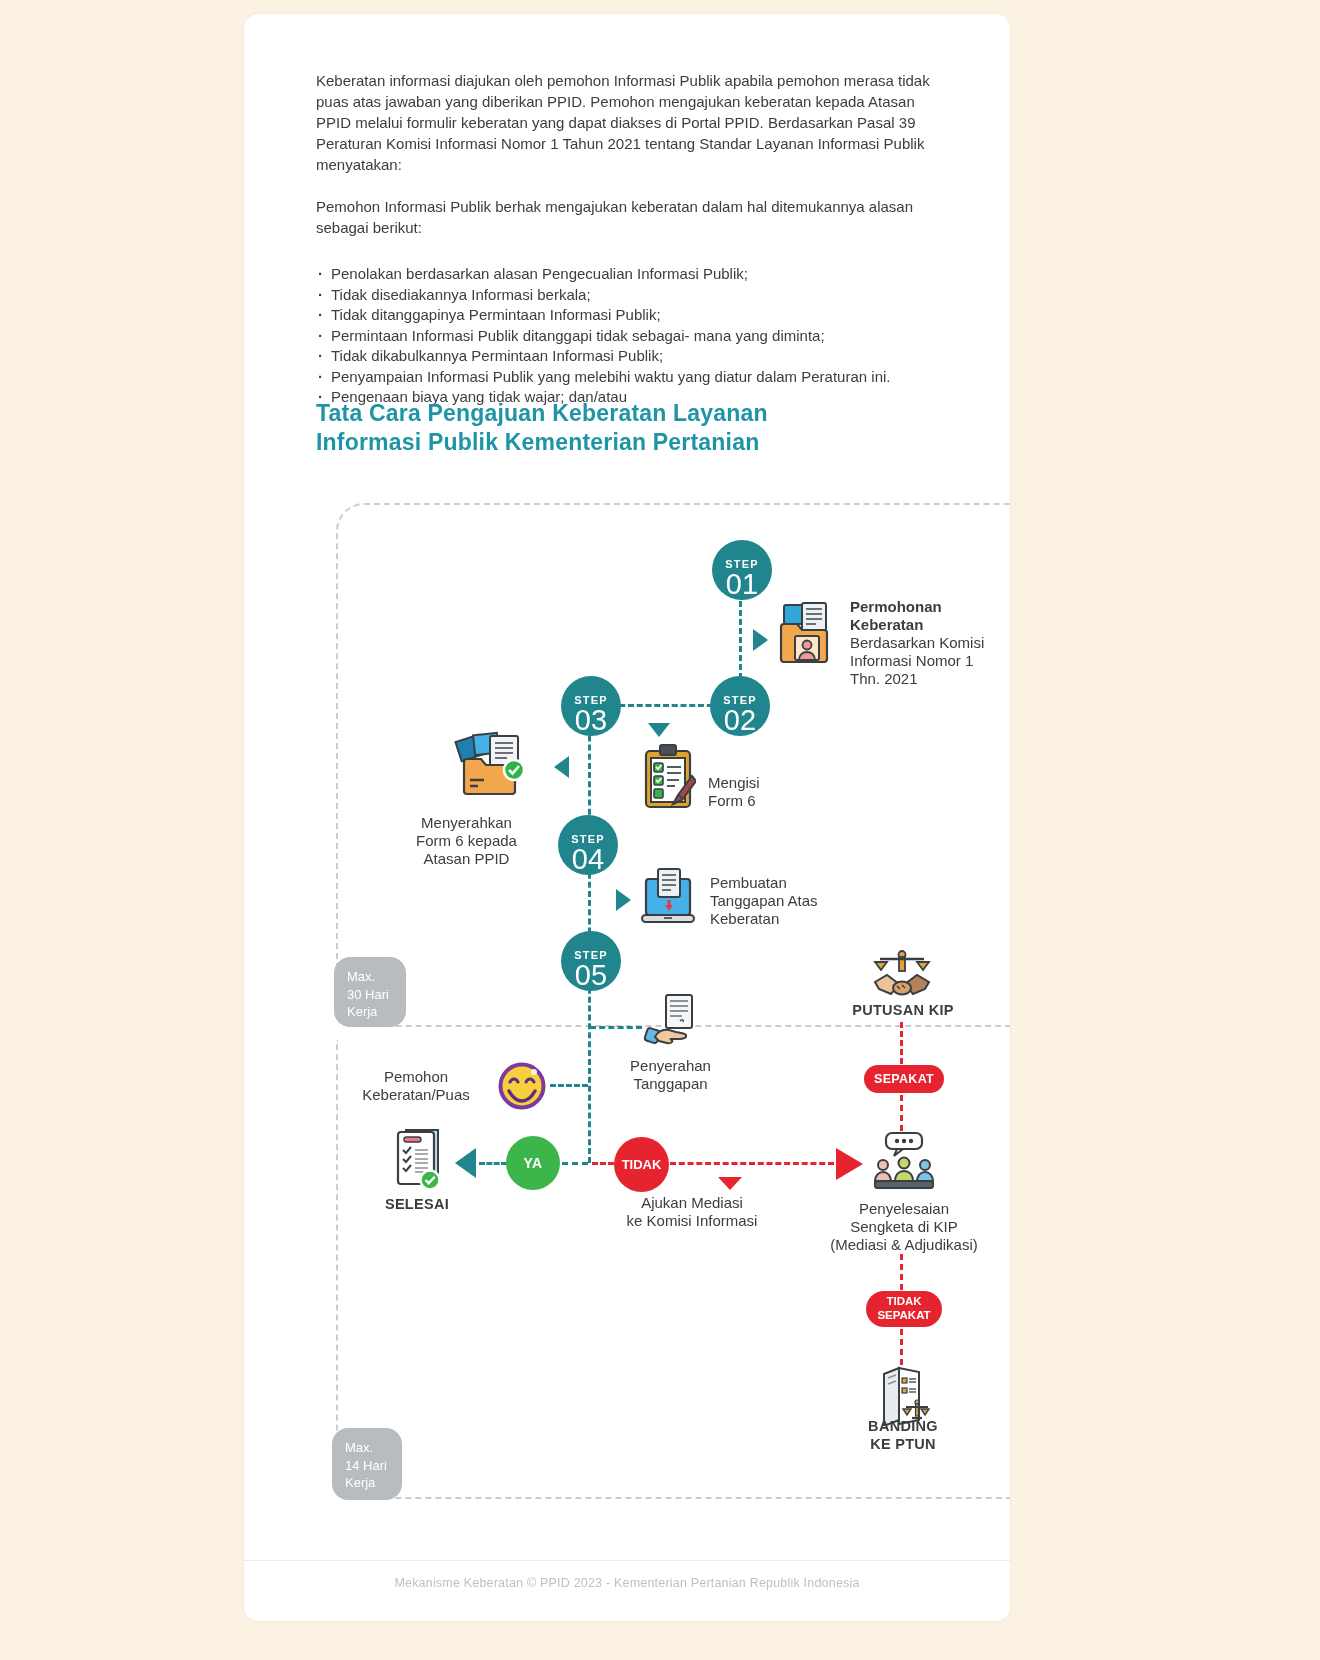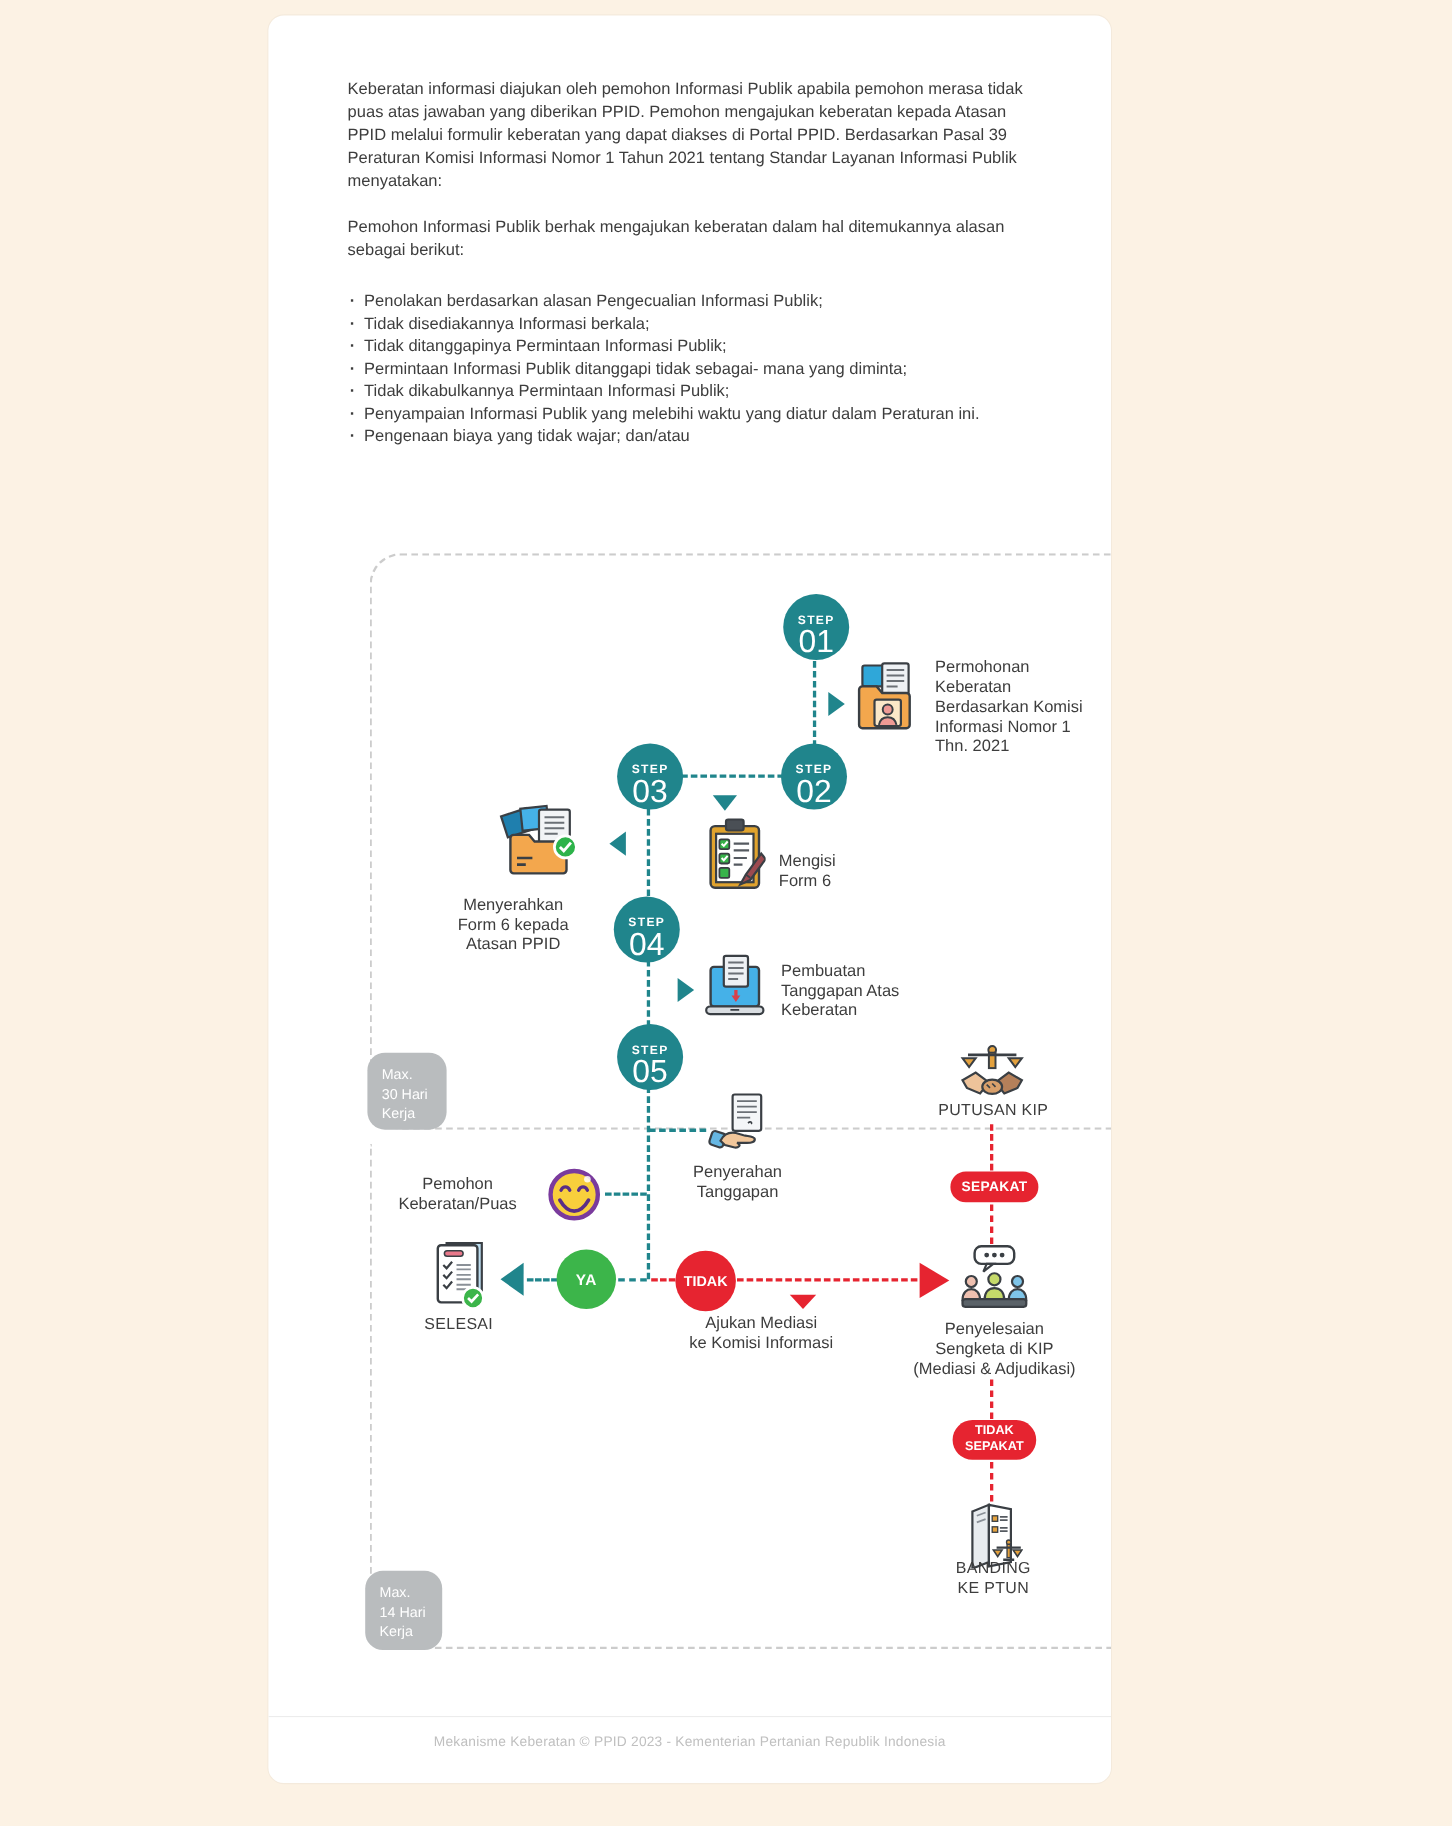--- a/index.html
+++ b/index.html
@@ -88,6 +88,8 @@
     </ul>
   </div>
 
+  <h2 class="heading">Tata Cara Pengajuan Keberatan Layanan
+Informasi Publik Kementerian Pertanian</h2>
 
   <div class="region1"></div>
   <div class="region2"></div>

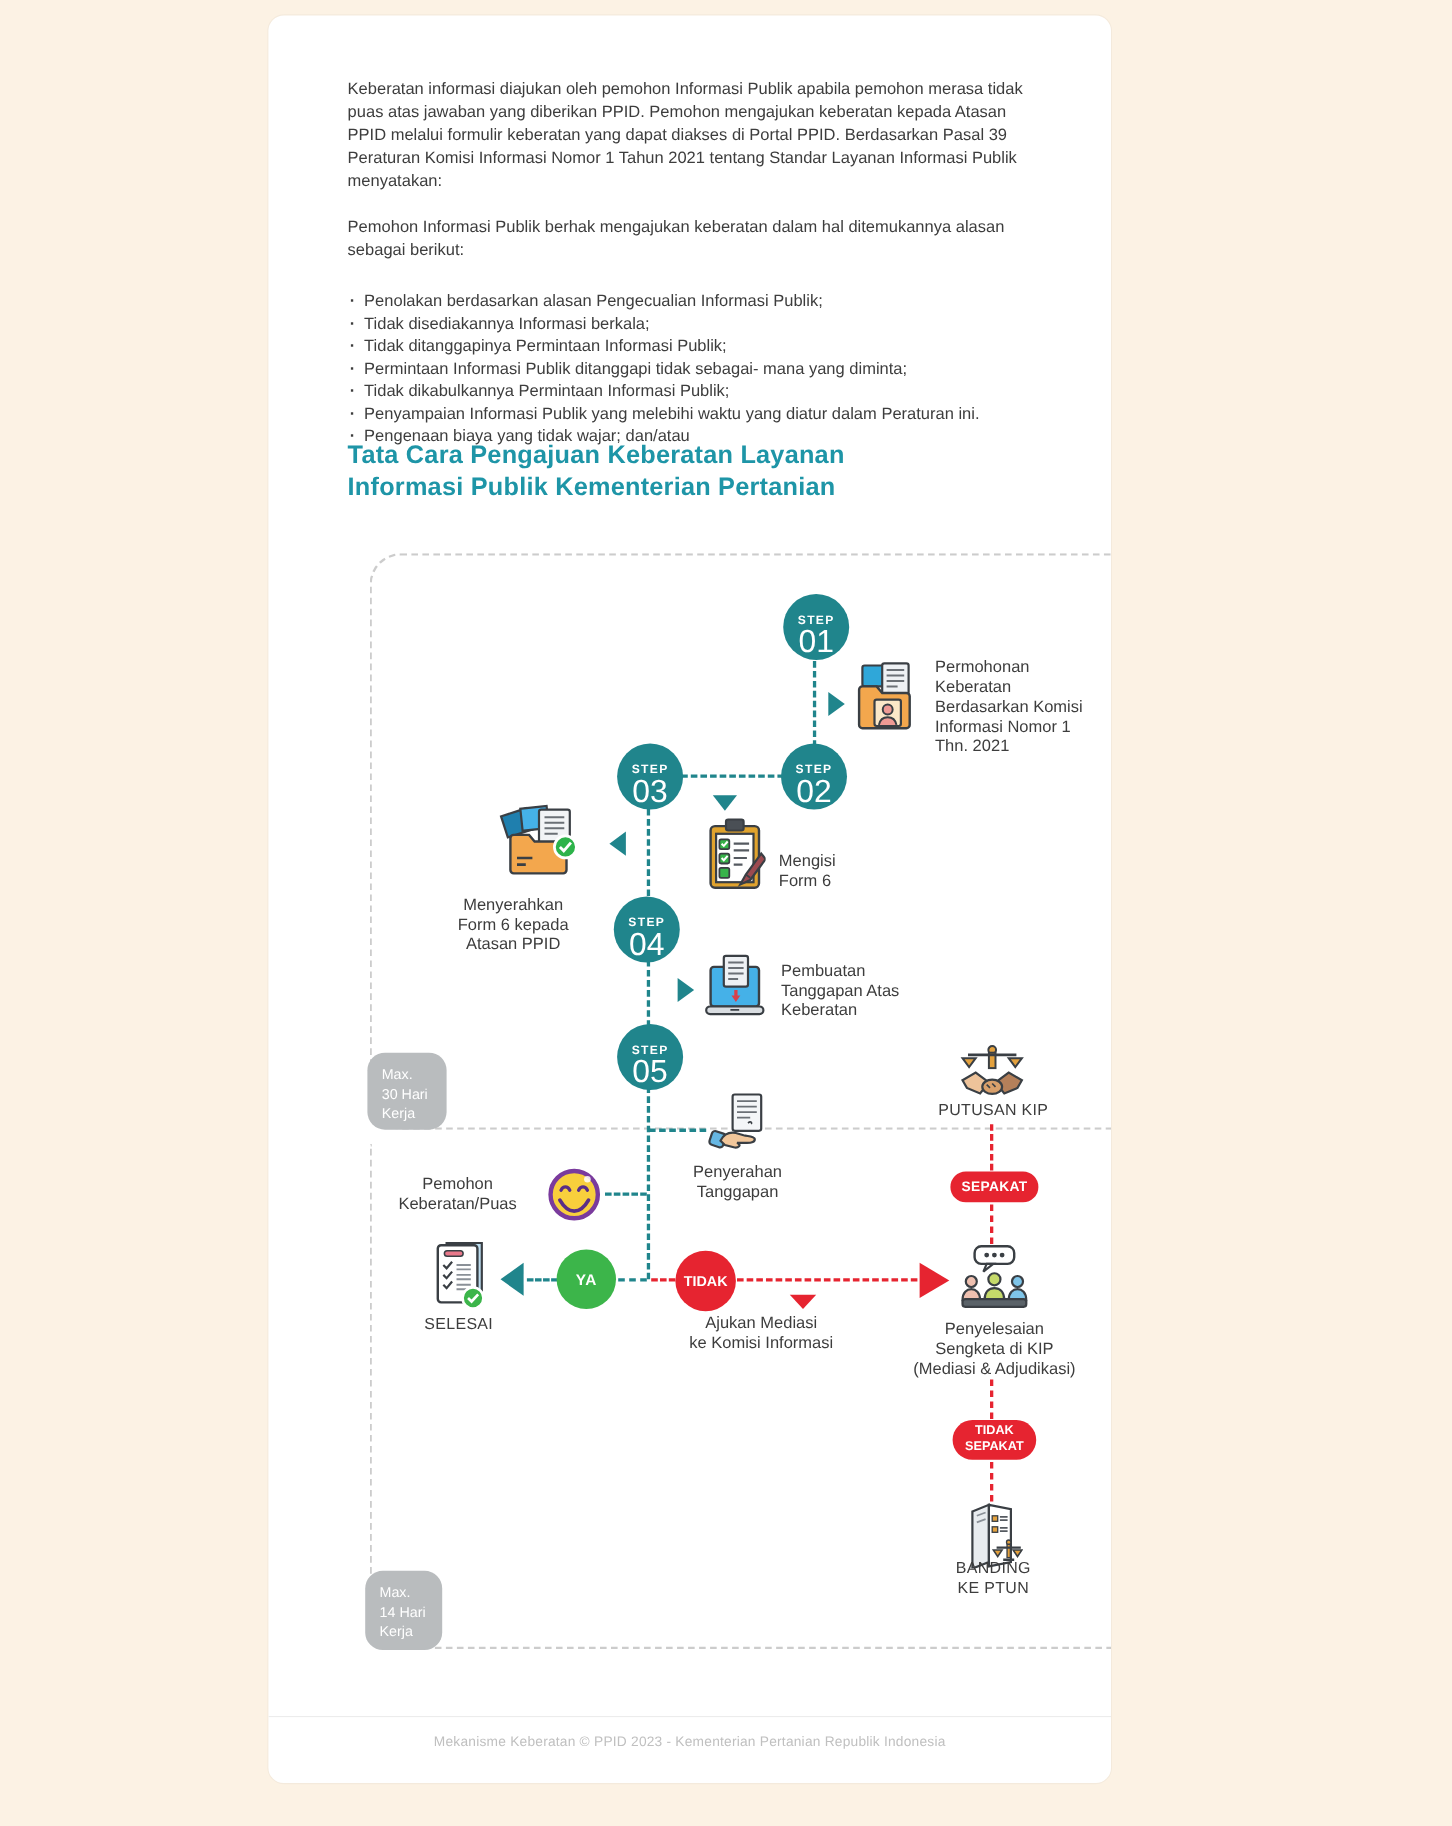--- a/index.html
+++ b/index.html
@@ -61,7 +61,7 @@
   
   .lbl{position:absolute;font-size:15px;line-height:1.2;color:var(--text);white-space:pre-line;z-index:2}
   .lbl.c{text-align:center}
-  .lbl.b{font-weight:400}
+  .lbl.b{font-weight:700}
   .lbl.caps{font-size:14.5px;letter-spacing:.3px}
   .icn{position:absolute;z-index:2;line-height:0}
   

